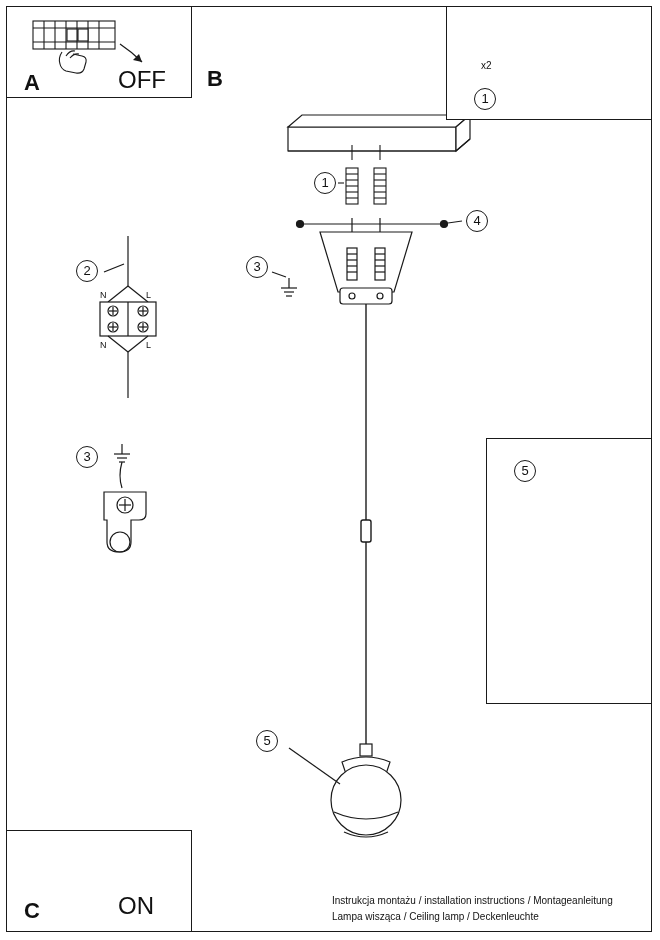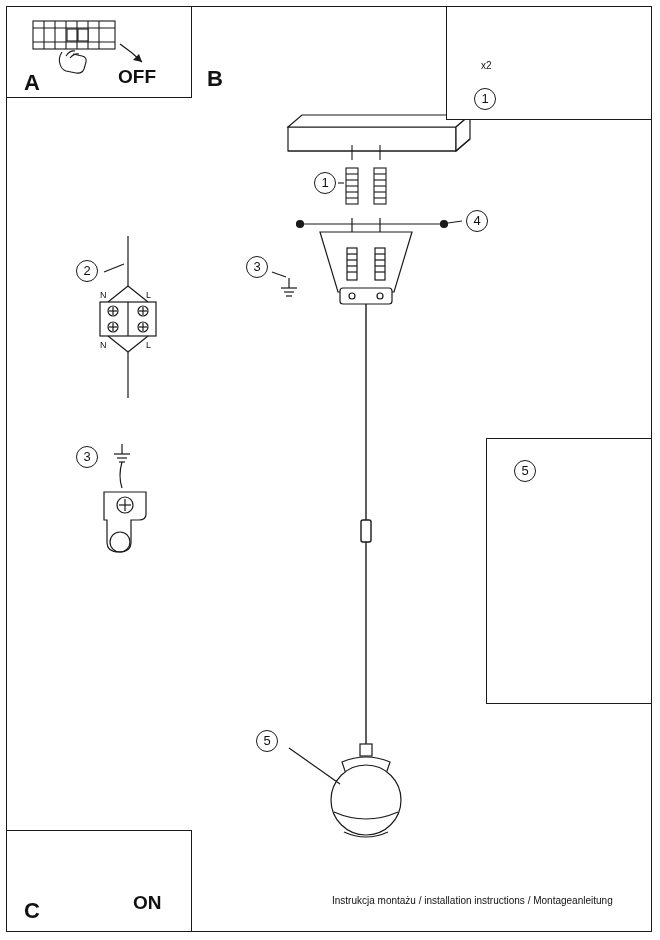--- a/index.html
+++ b/index.html
@@ -43,8 +43,8 @@
     font-weight: 700;
   }
   .onoff {
-    font-size: 19px;
-    font-weight: 700;
+    font-size: 24px;
+    font-weight: 400;
   }
   .circnum {
     position: absolute;

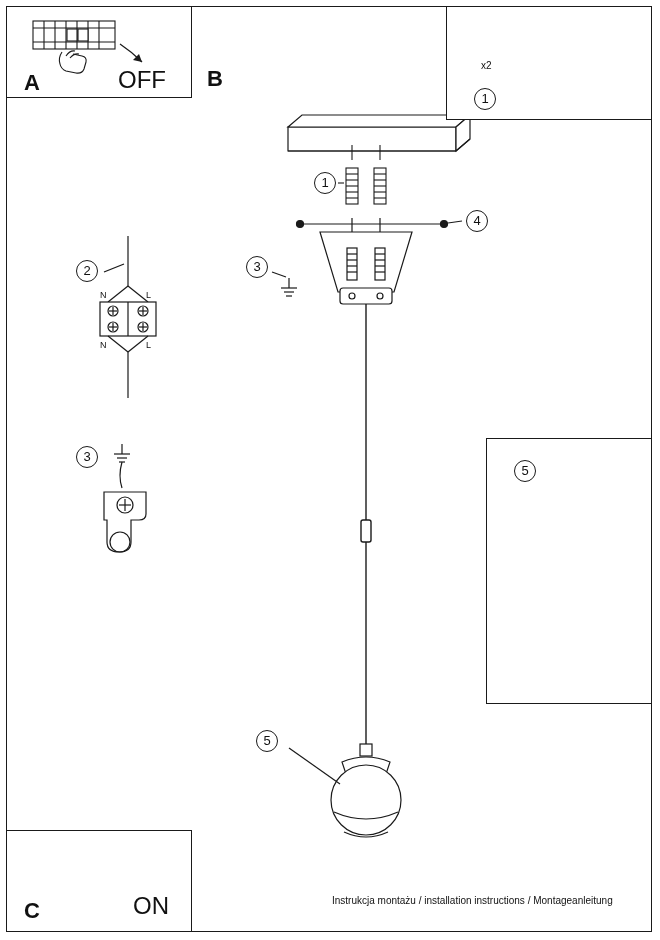--- a/index.html
+++ b/index.html
@@ -332,7 +332,7 @@
 
   <div class="box" style="left:6px; top:830px; width:186px; height:102px;"></div>
   <div class="lbl bigletter" style="left:24px; top:898px;">C</div>
-  <div class="lbl onoff" style="left:133px; top:892px;">ON</div>
+  <div class="lbl onoff" style="left:118px; top:892px;">ON</div>
 
   <div class="footer" style="left:332px; top:886px;">Instrukcja montażu / installation instructions / Montageanleitung</div>
 

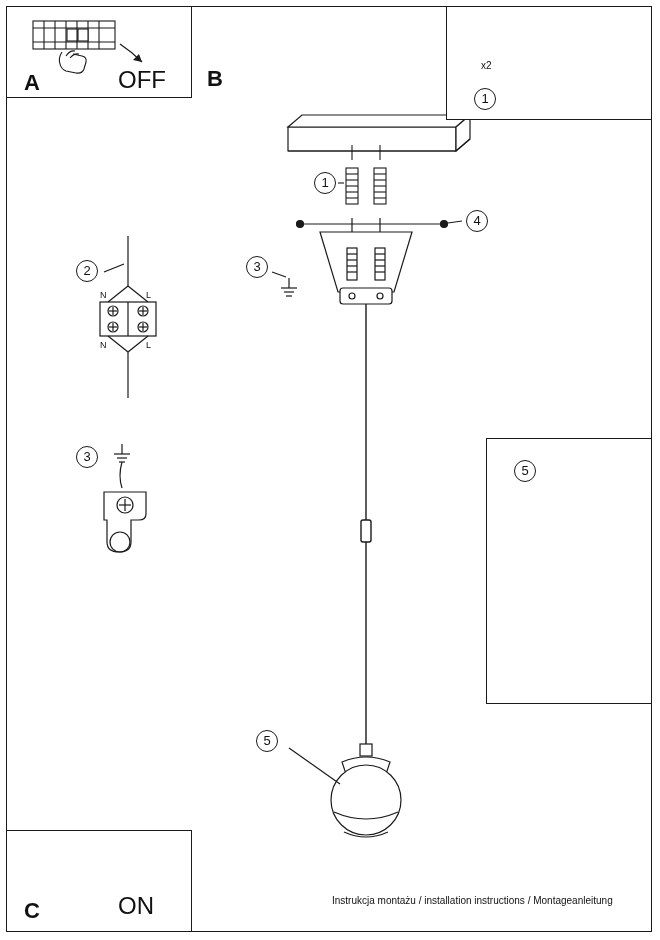--- a/index.html
+++ b/index.html
@@ -335,6 +335,7 @@
   <div class="lbl onoff" style="left:118px; top:892px;">ON</div>
 
   <div class="footer" style="left:332px; top:886px;">Instrukcja montażu / installation instructions / Montageanleitung</div>
+  <div class="footer" style="left:332px; top:902px;">Lampa wisząca / Ceiling lamp / Deckenleuchte</div>
 
 </div>
 

